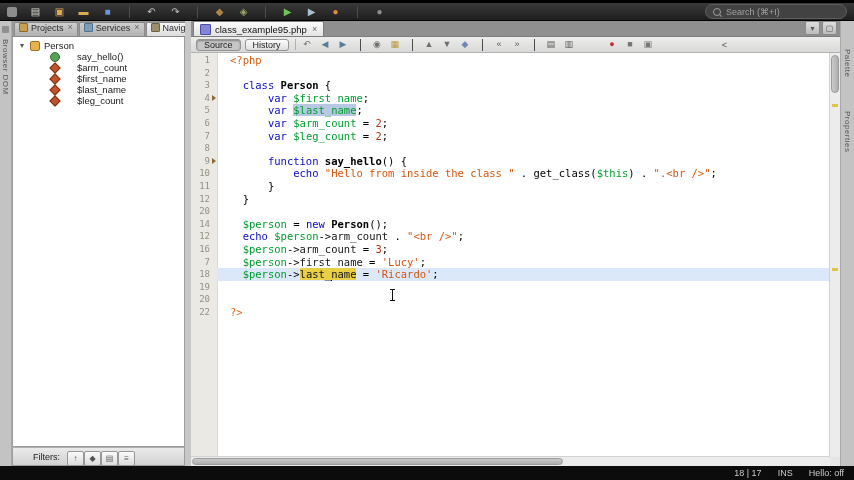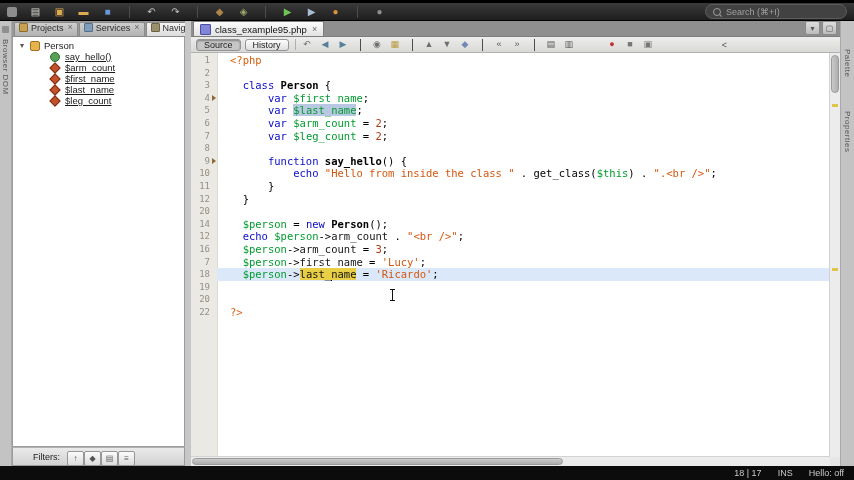--- a/index.html
+++ b/index.html
@@ -48,7 +48,7 @@
   .navtree{flex:1;background:#fff;border:1px solid #9c9c9c;border-top:none;overflow:hidden;padding-top:3px;}
   .nav-row{display:flex;align-items:center;height:11px;font-size:9.5px;color:#1b1b1b;}
   .nav-row.root{padding-left:5px;gap:4px;}
-  .nav-row.child{padding-left:37px;gap:5px;text-decoration:underline;}
+  .nav-row.child{padding-left:37px;gap:17px;}
   .expander{font-size:8px;color:#555;width:8px;text-align:center;line-height:8px;}
   .nic{display:inline-block;flex:none;}
   .nic.class{width:8px;height:8px;background:#e8b24c;border:1px solid #9c7322;border-radius:2px;}

